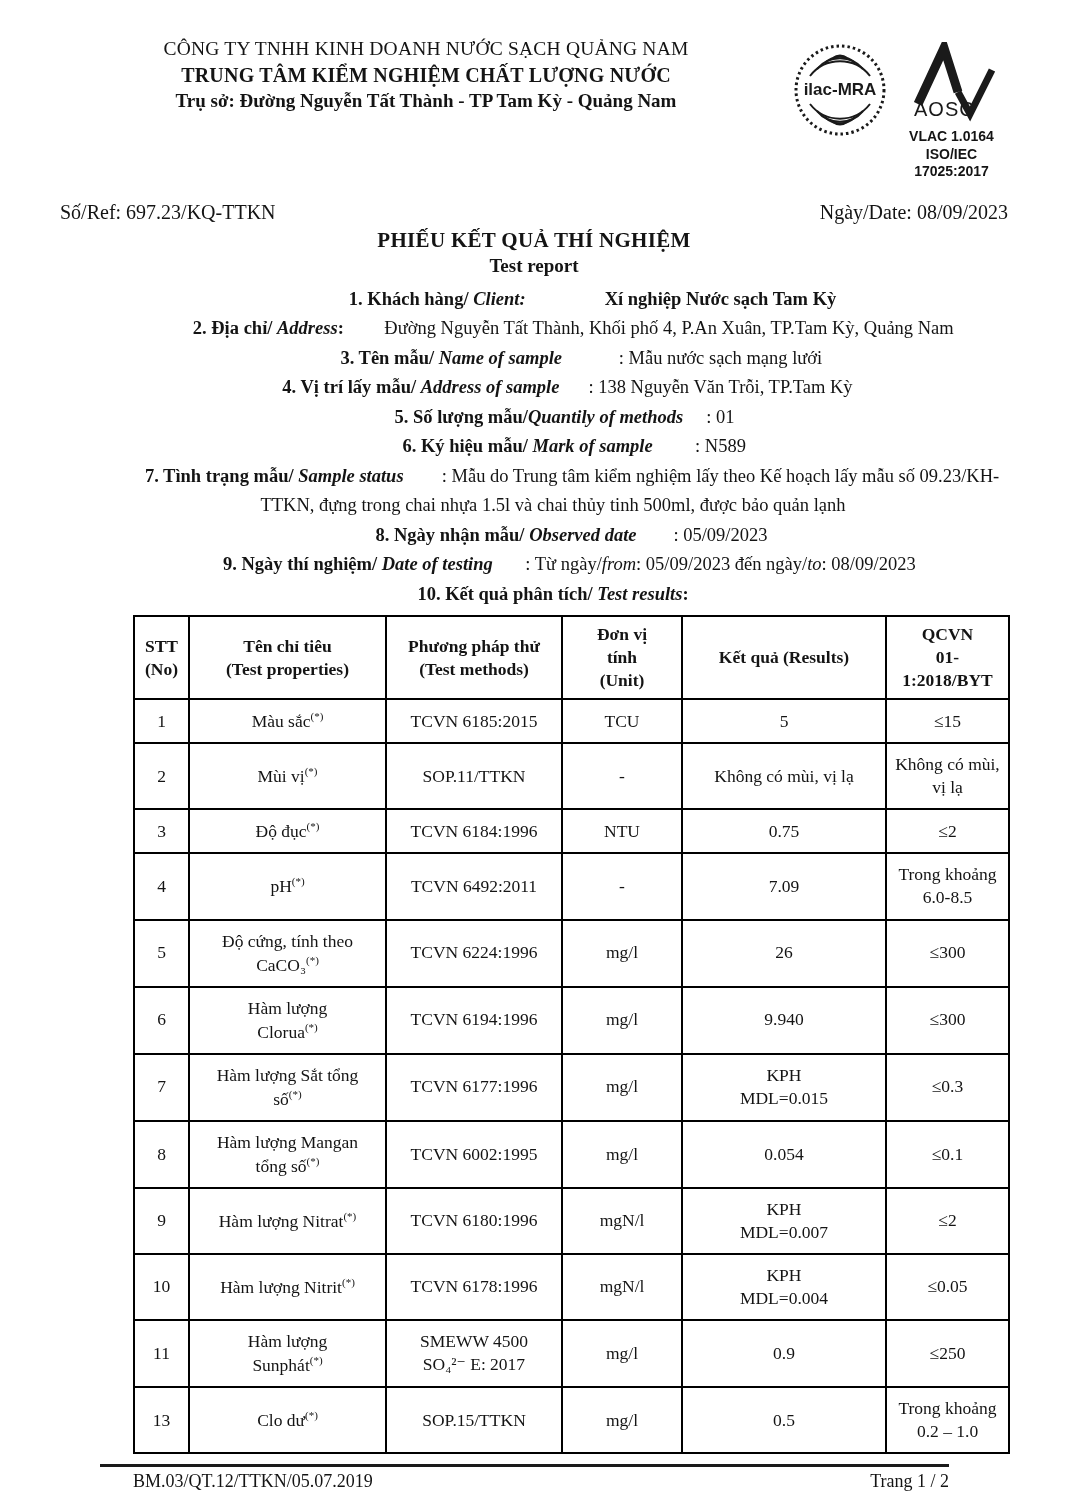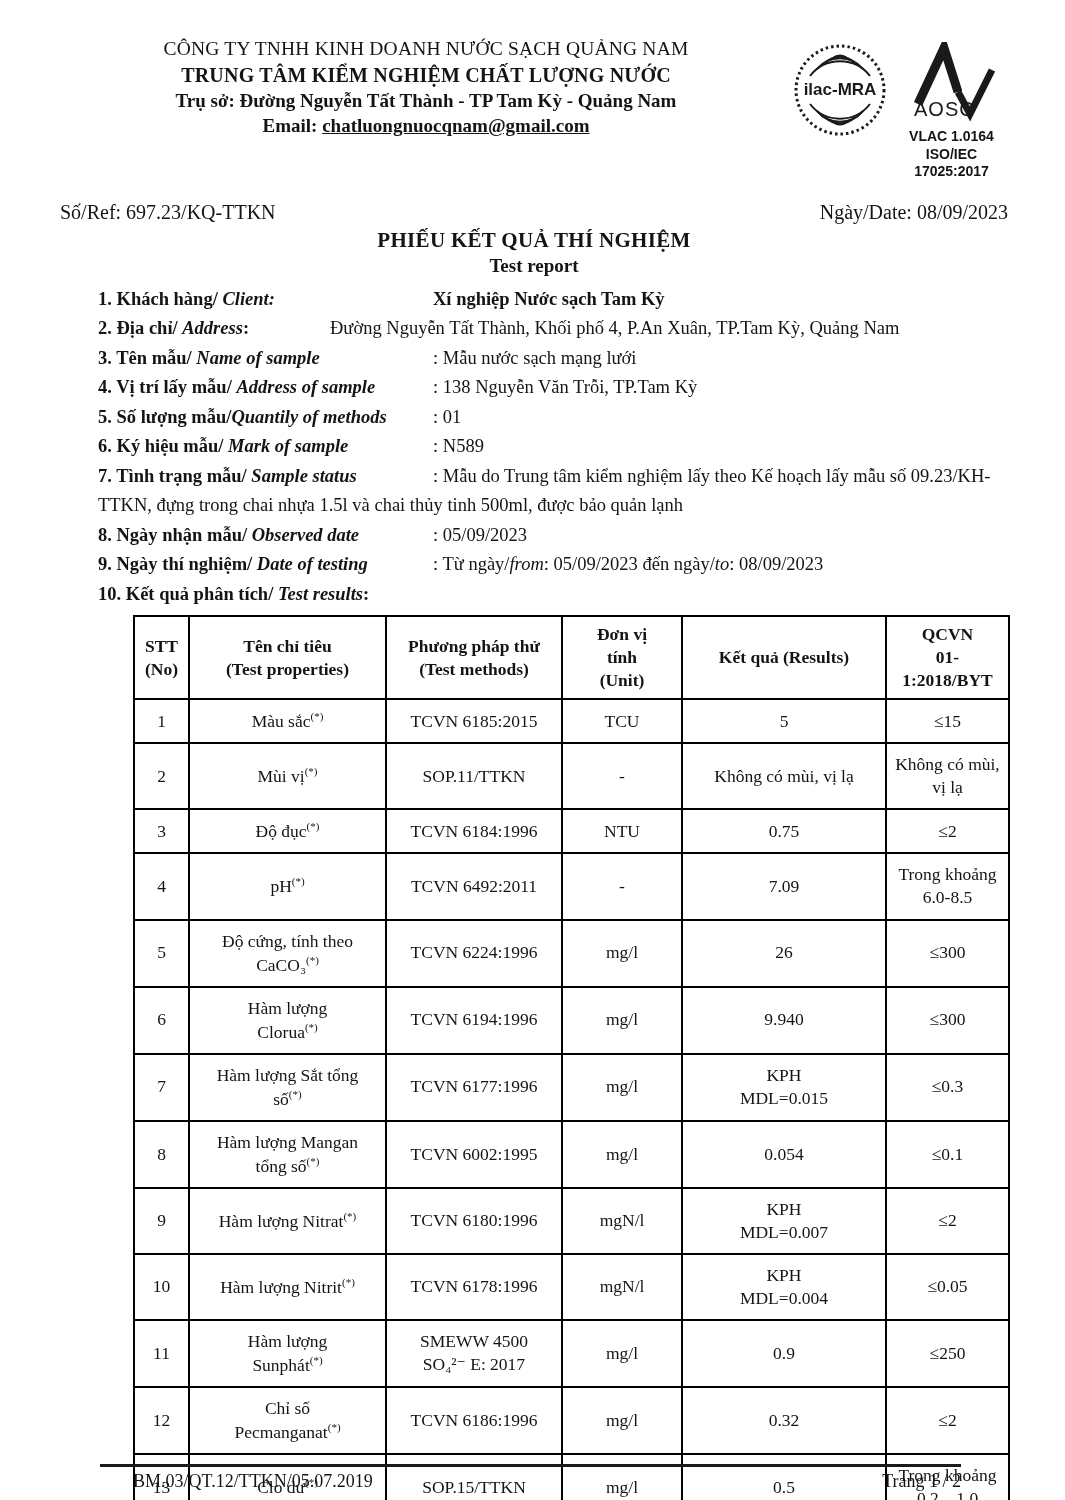--- a/index.html
+++ b/index.html
@@ -73,7 +73,6 @@
       <div class="h-company">CÔNG TY TNHH KINH DOANH NƯỚC SẠCH QUẢNG NAM</div>
       <div class="h-centername">TRUNG TÂM KIỂM NGHIỆM CHẤT LƯỢNG NƯỚC</div>
       <div class="h-addr">Trụ sở: Đường Nguyễn Tất Thành - TP Tam Kỳ -  Quảng Nam</div>
-      <div class="h-email"><span>Email: </span><span class="mail">chatluongnuocqnam@gmail.com</span></div>
     </div>
 
     <div class="logos-right">

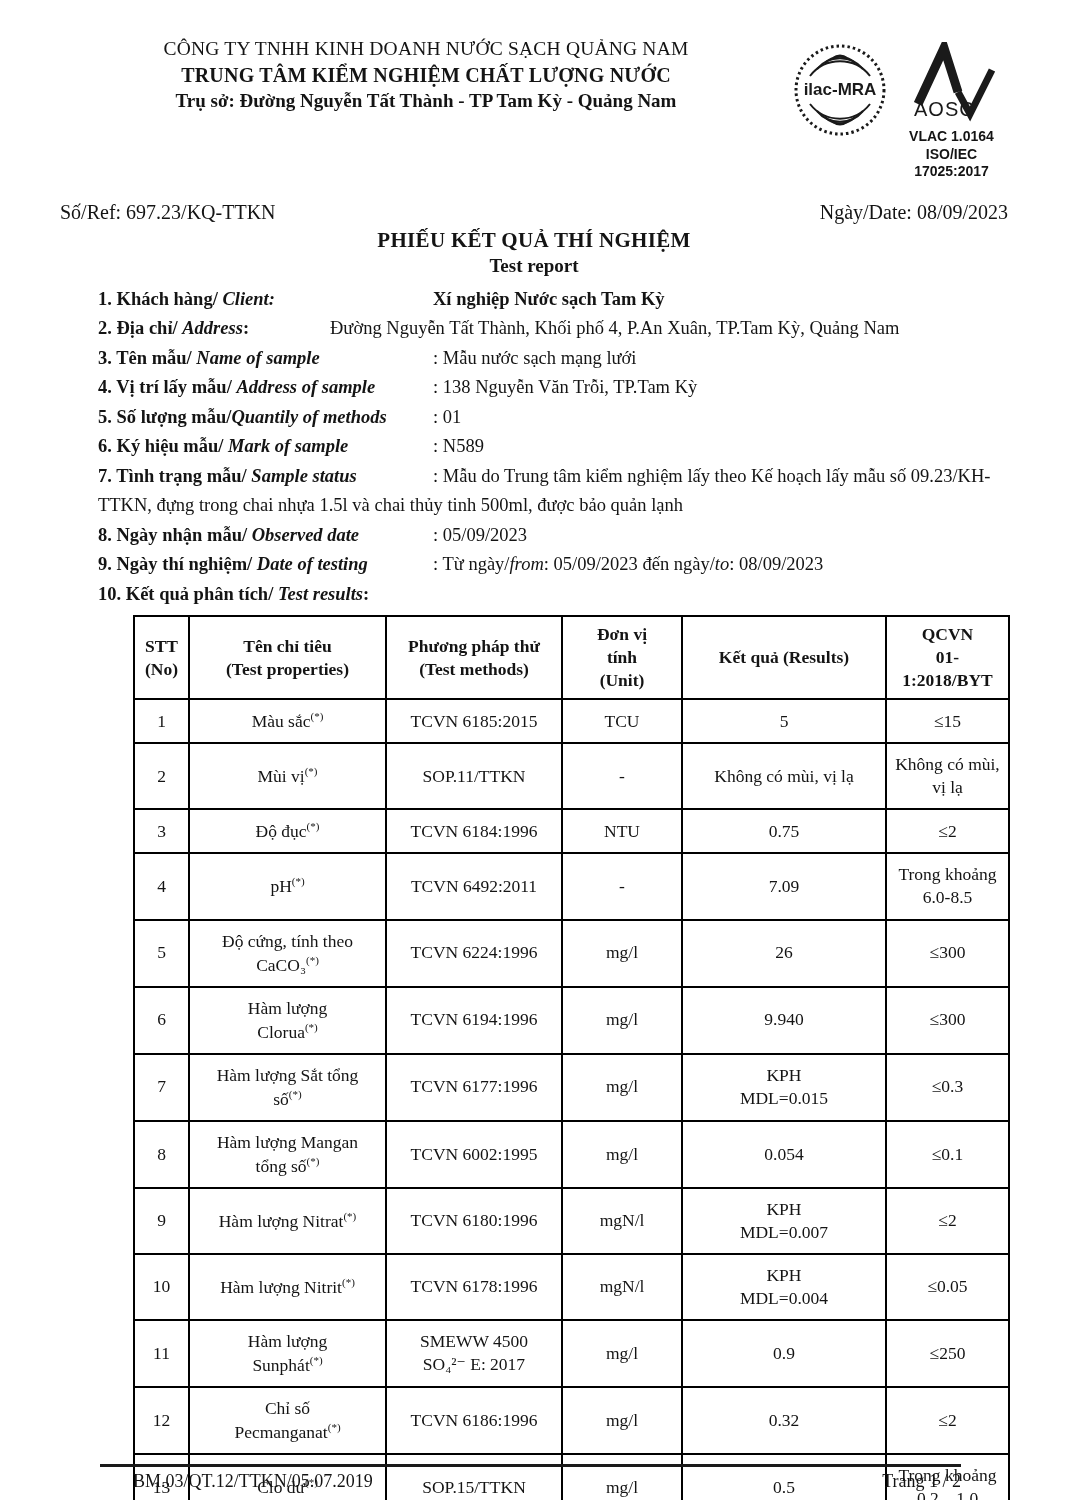--- a/index.html
+++ b/index.html
@@ -33,7 +33,7 @@
 
   
   .items { margin-top:8px; padding-left:38px; font-size:18.5px; }
-  .item { line-height:29.5px; }
+  .item { line-height:29.5px;text-align:center; }
   .item-label { font-weight:bold; }
   .item-label i { font-weight:bold; }
   .w335 { display:inline-block; width:335px; vertical-align:top; }

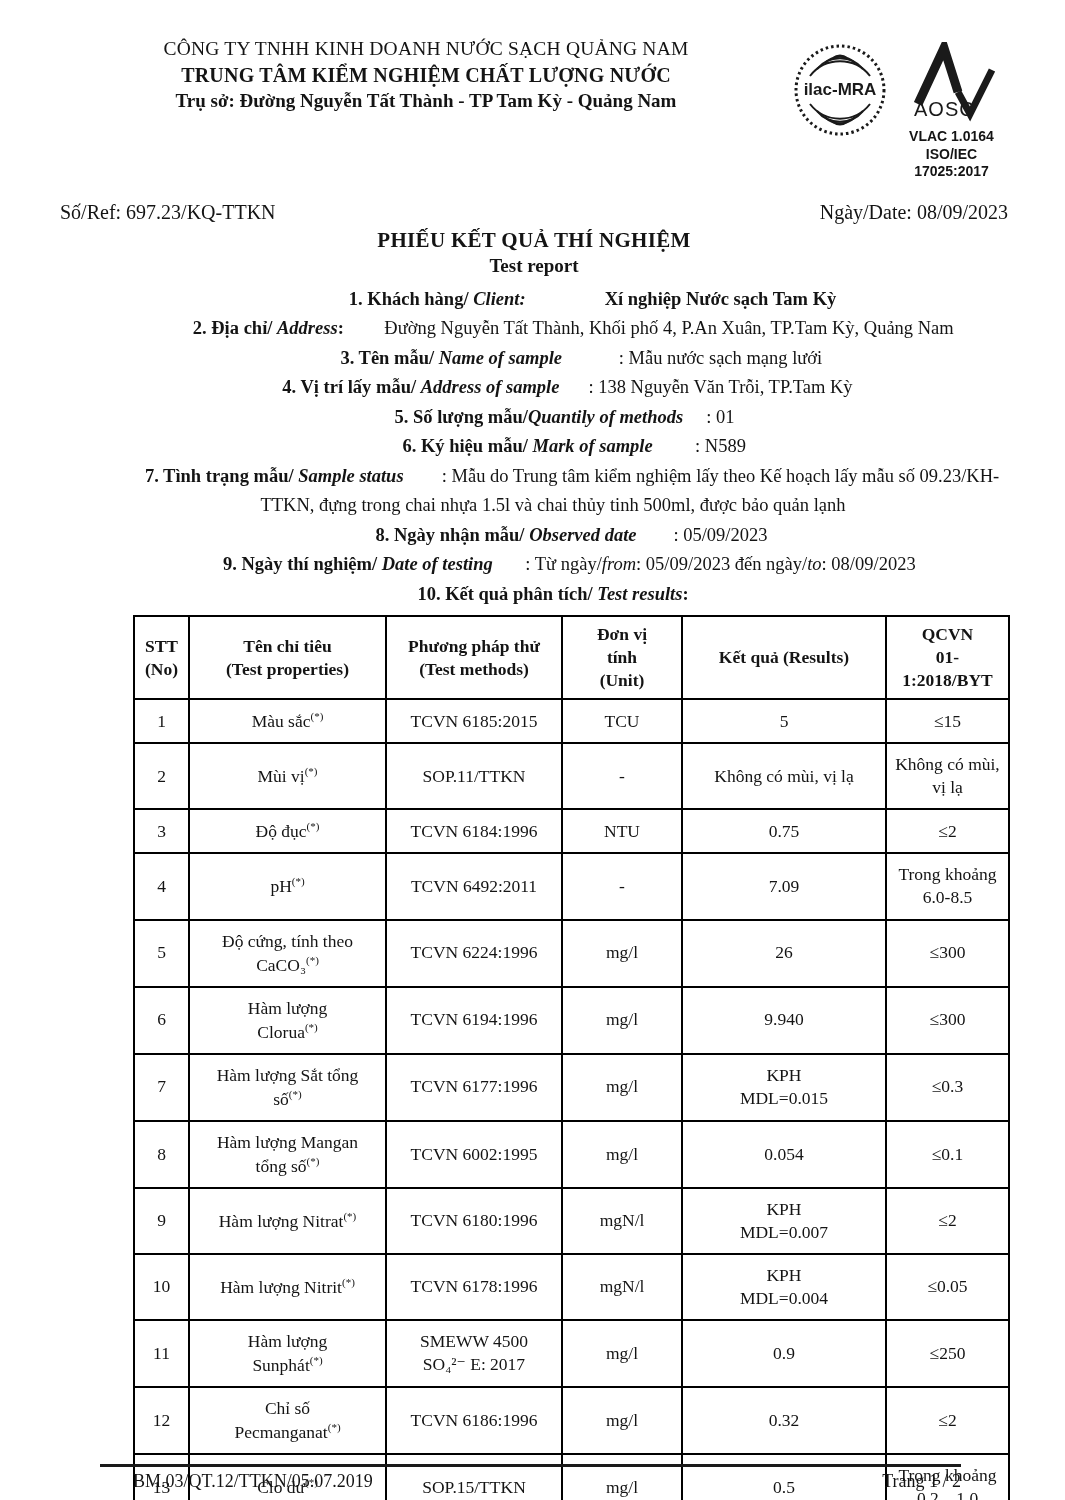--- a/index.html
+++ b/index.html
@@ -290,15 +290,6 @@
       <td class="pre">≤250</td>
     </tr>
 
-    <tr>
-      <td>12</td>
-      <td><span class="pre">Chỉ số
-Pecmanganat</span><sup>(*)</sup></td>
-      <td class="pre">TCVN 6186:1996</td>
-      <td>mg/l</td>
-      <td class="pre">0.32</td>
-      <td class="pre">≤2</td>
-    </tr>
 
     <tr>
       <td>13</td>

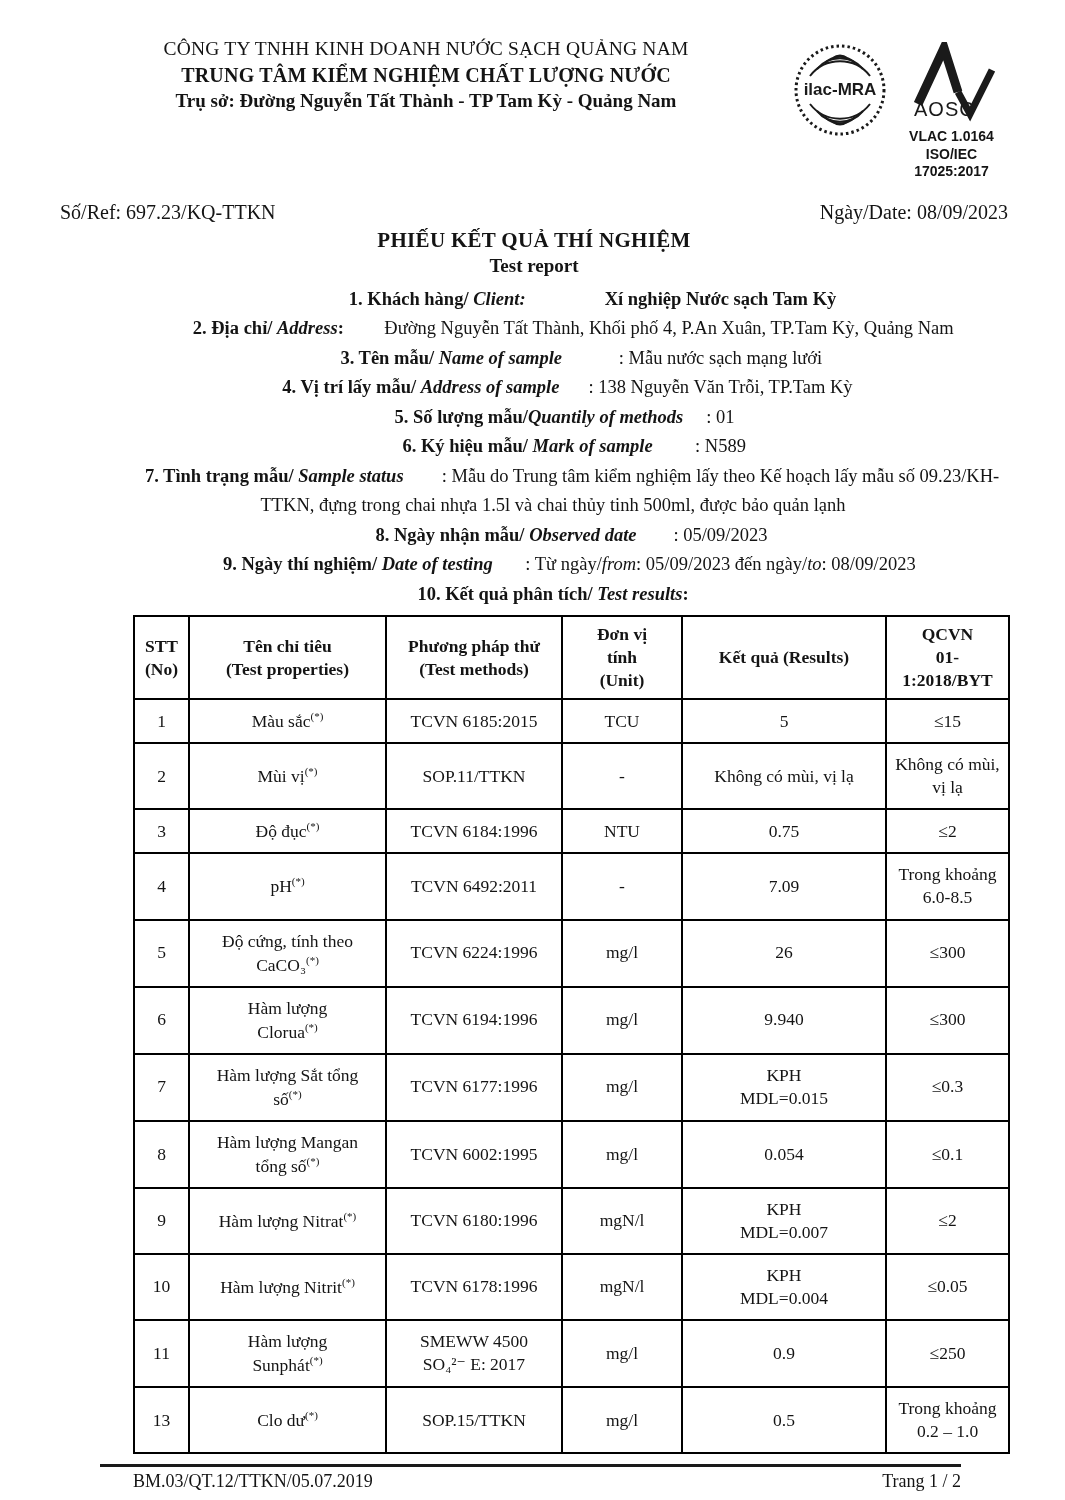--- a/index.html
+++ b/index.html
@@ -55,7 +55,7 @@
   sup { font-size:11px; }
 
   
-  .footer { position:absolute; left:0; right:4px; bottom:8px; }
+  .footer { position:absolute; left:0; right:16px; bottom:8px; }
   .footer-rule { border-top:3px solid #1a1a1a; margin:0 100px 2px 100px; }
   .footer-row { display:flex; justify-content:space-between; padding:2px 100px 0 133px; font-size:18px; }
 

